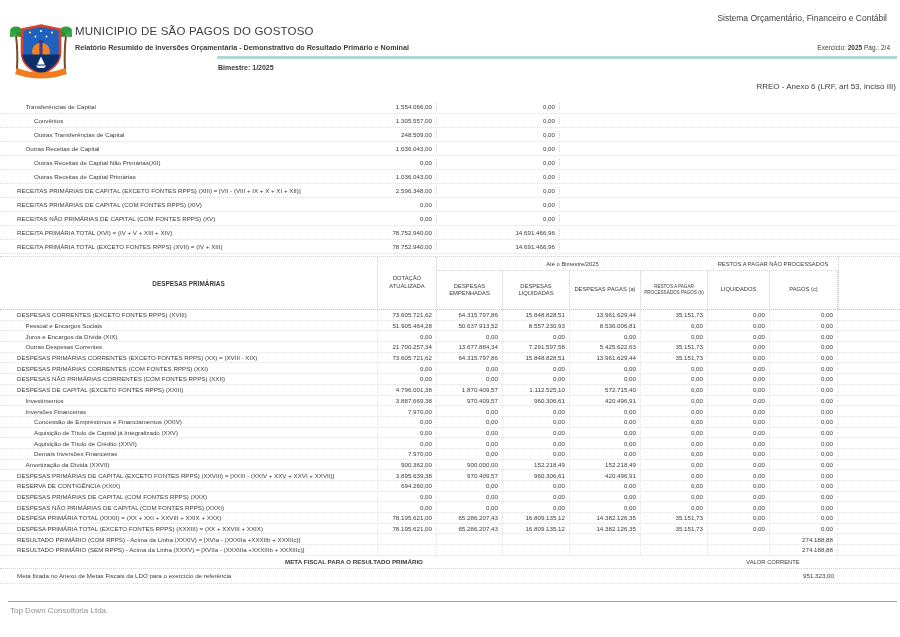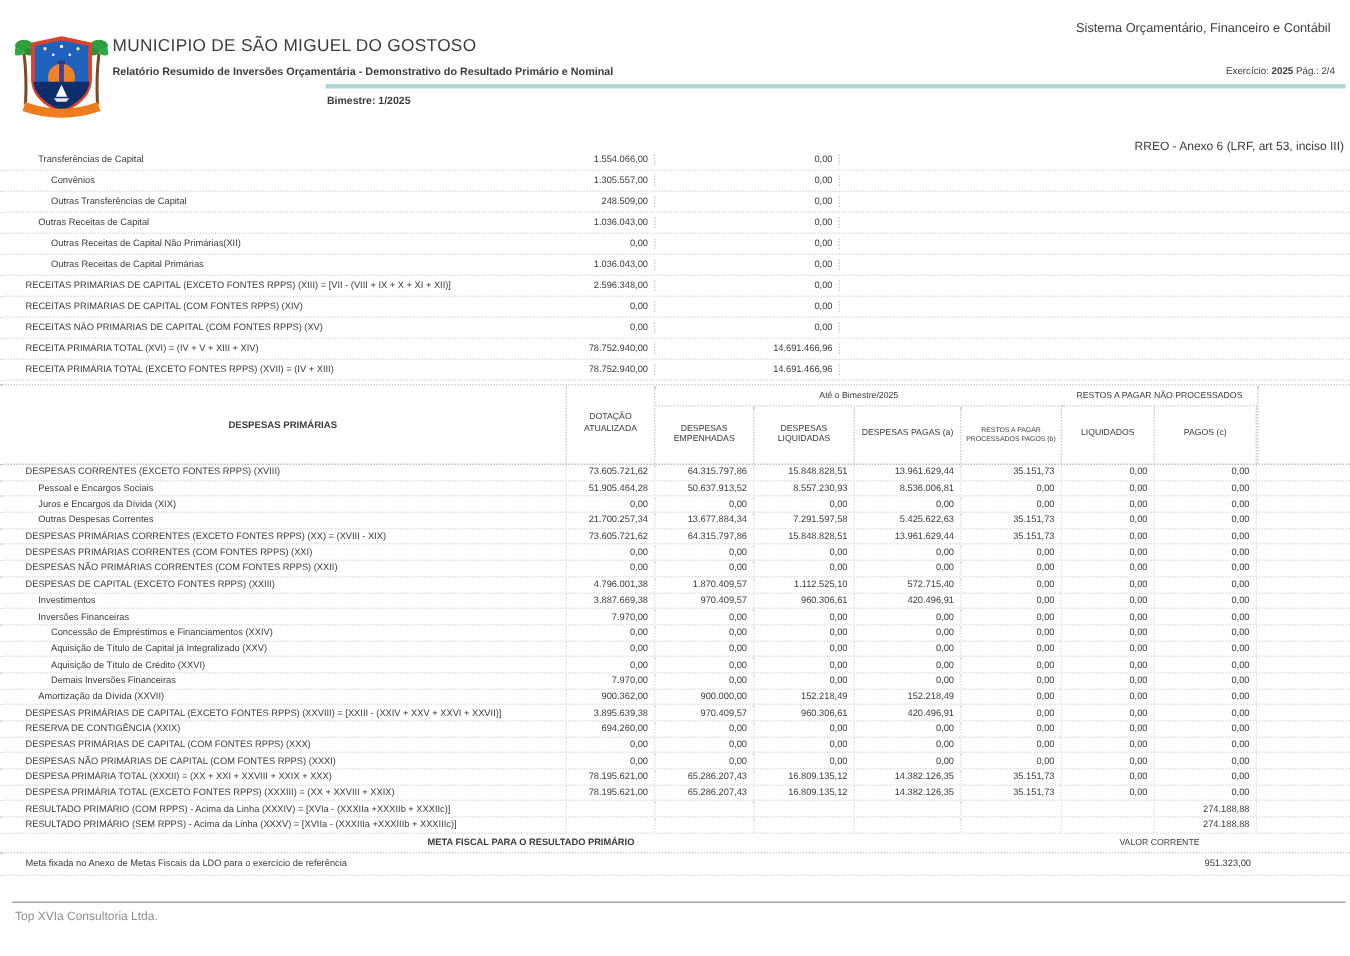--- a/index.html
+++ b/index.html
@@ -92,7 +92,7 @@
     <path d="M7 46.5 Q31 55.5 55 46.5 L57 52.5 Q31 61.5 5 52.5 Z" fill="#ef7d1d"></path>
   </svg>
 
-  <div class="muni-title">MUNICIPIO DE SÃO MIGUEL DO GOSTOSO</div>
+  <div class="muni-title">MUNICIPIO DE SÃO PAGOS DO GOSTOSO</div>
   <div class="report-title">Relatório Resumido de Inversões Orçamentária - Demonstrativo do Resultado Primário e Nominal</div>
   <div class="accent-line"></div>
   <div class="bimester">Bimestre: 1/2025</div>

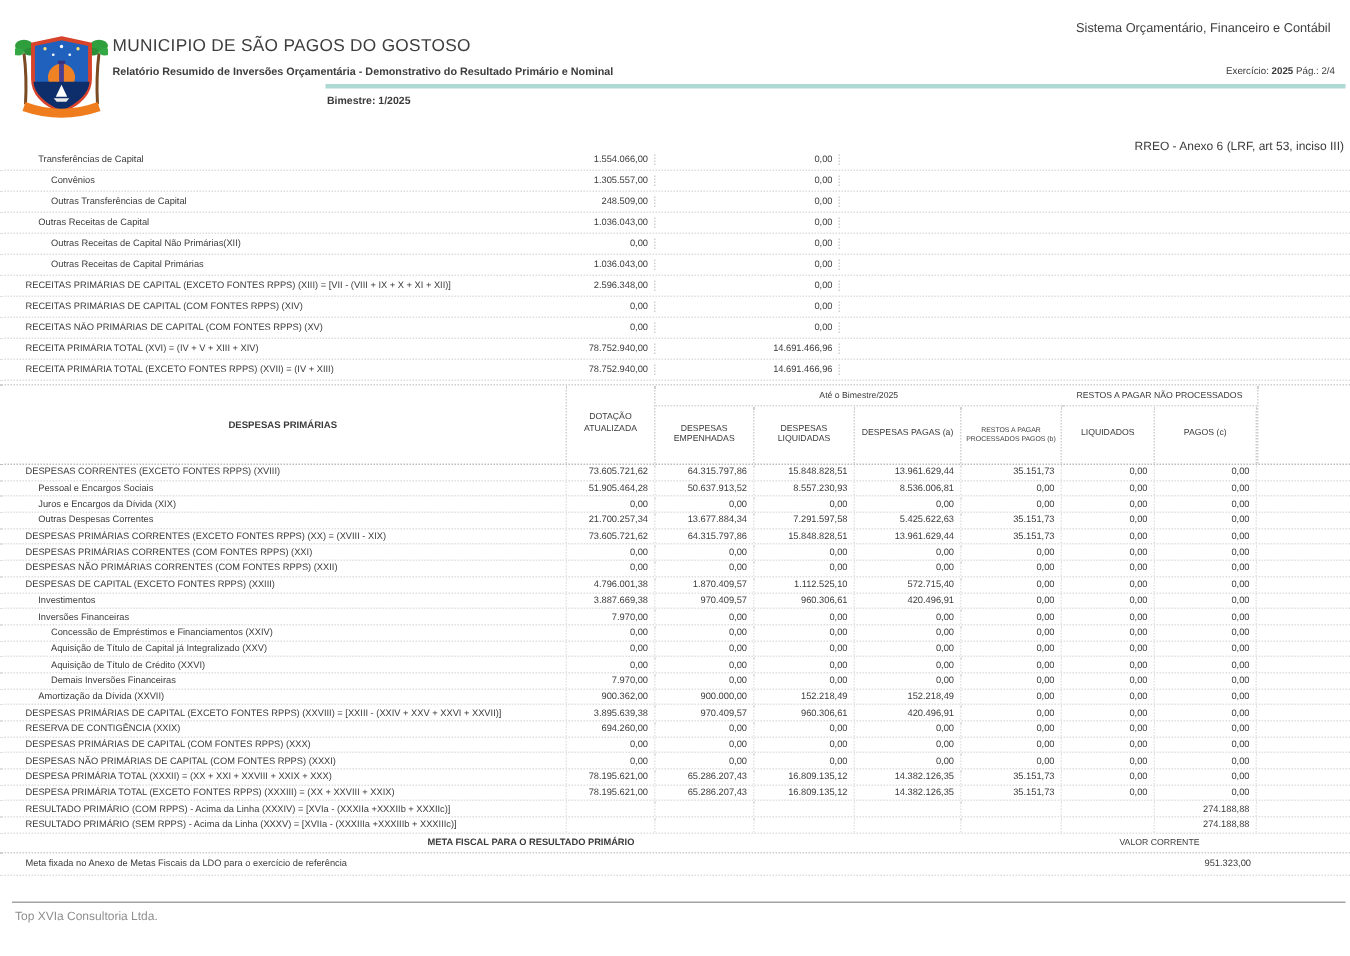--- a/index.html
+++ b/index.html
@@ -17,7 +17,7 @@
   .system-name { position:absolute; right:13px; top:13px; font-size:8.5px; color:#3d3d3d; }
   .exercise-line { position:absolute; right:10px; top:44px; font-size:6.5px; }
   .exercise-line b { font-weight:bold; }
-  .annex { position:absolute; right:4px; top:82px; font-size:8px;margin-top:11px; }
+  .annex { position:absolute; right:4px; top:82px; font-size:8px; }
   
   .tables { position:absolute; left:0; top:100px; width:900px; }
   .rrow { display:flex; height:14px; align-items:center; border-bottom:1px dotted #dedede; font-size:6.2px; }

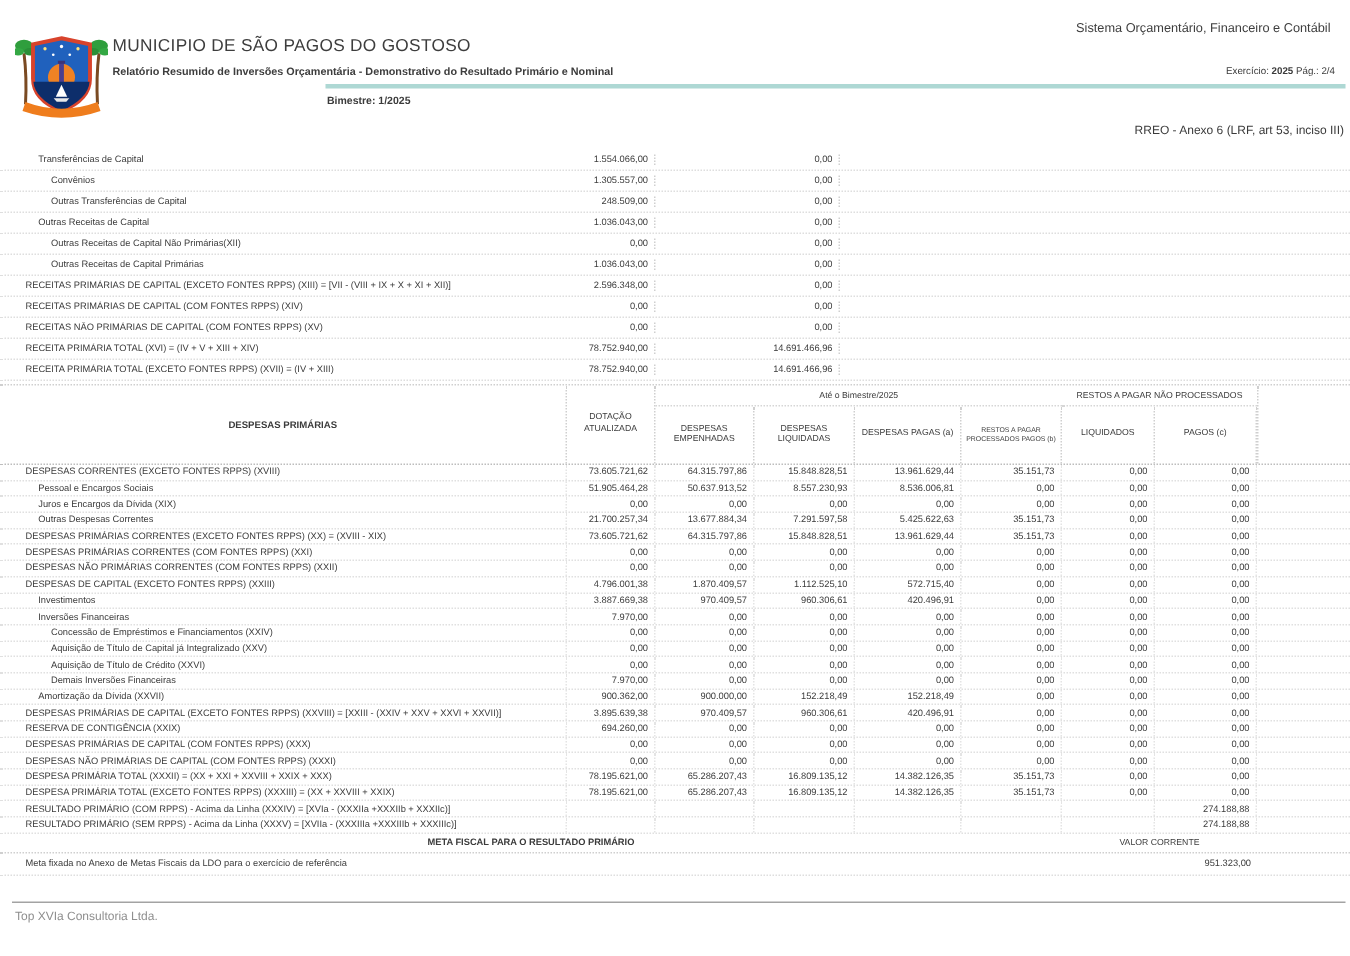--- a/index.html
+++ b/index.html
@@ -491,7 +491,7 @@
   </div>
 
   <div class="footer-line"></div>
-  <div class="footer-text">Top XVIa Consultoria Ltda.</div>
+  <div class="footer-text">Top Down Consultoria Ltda.</div>
 </div>
 
 </body></html>

